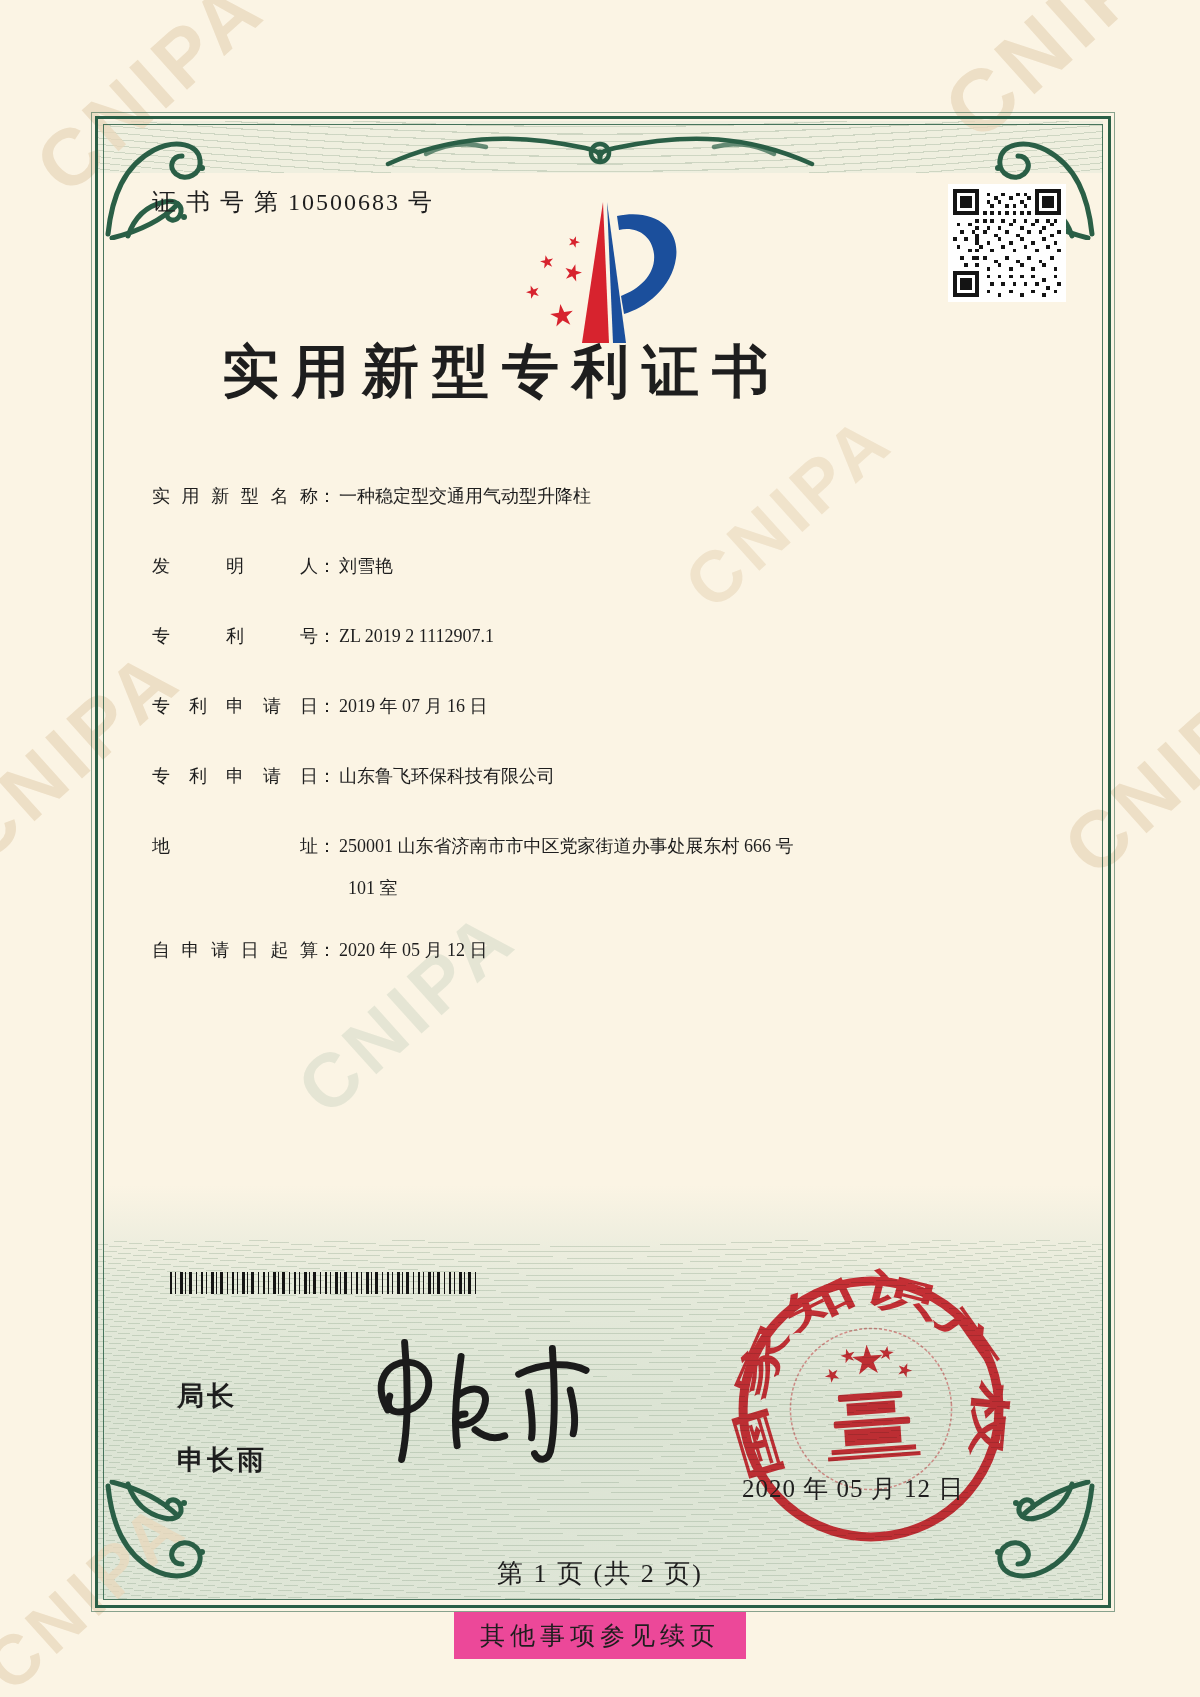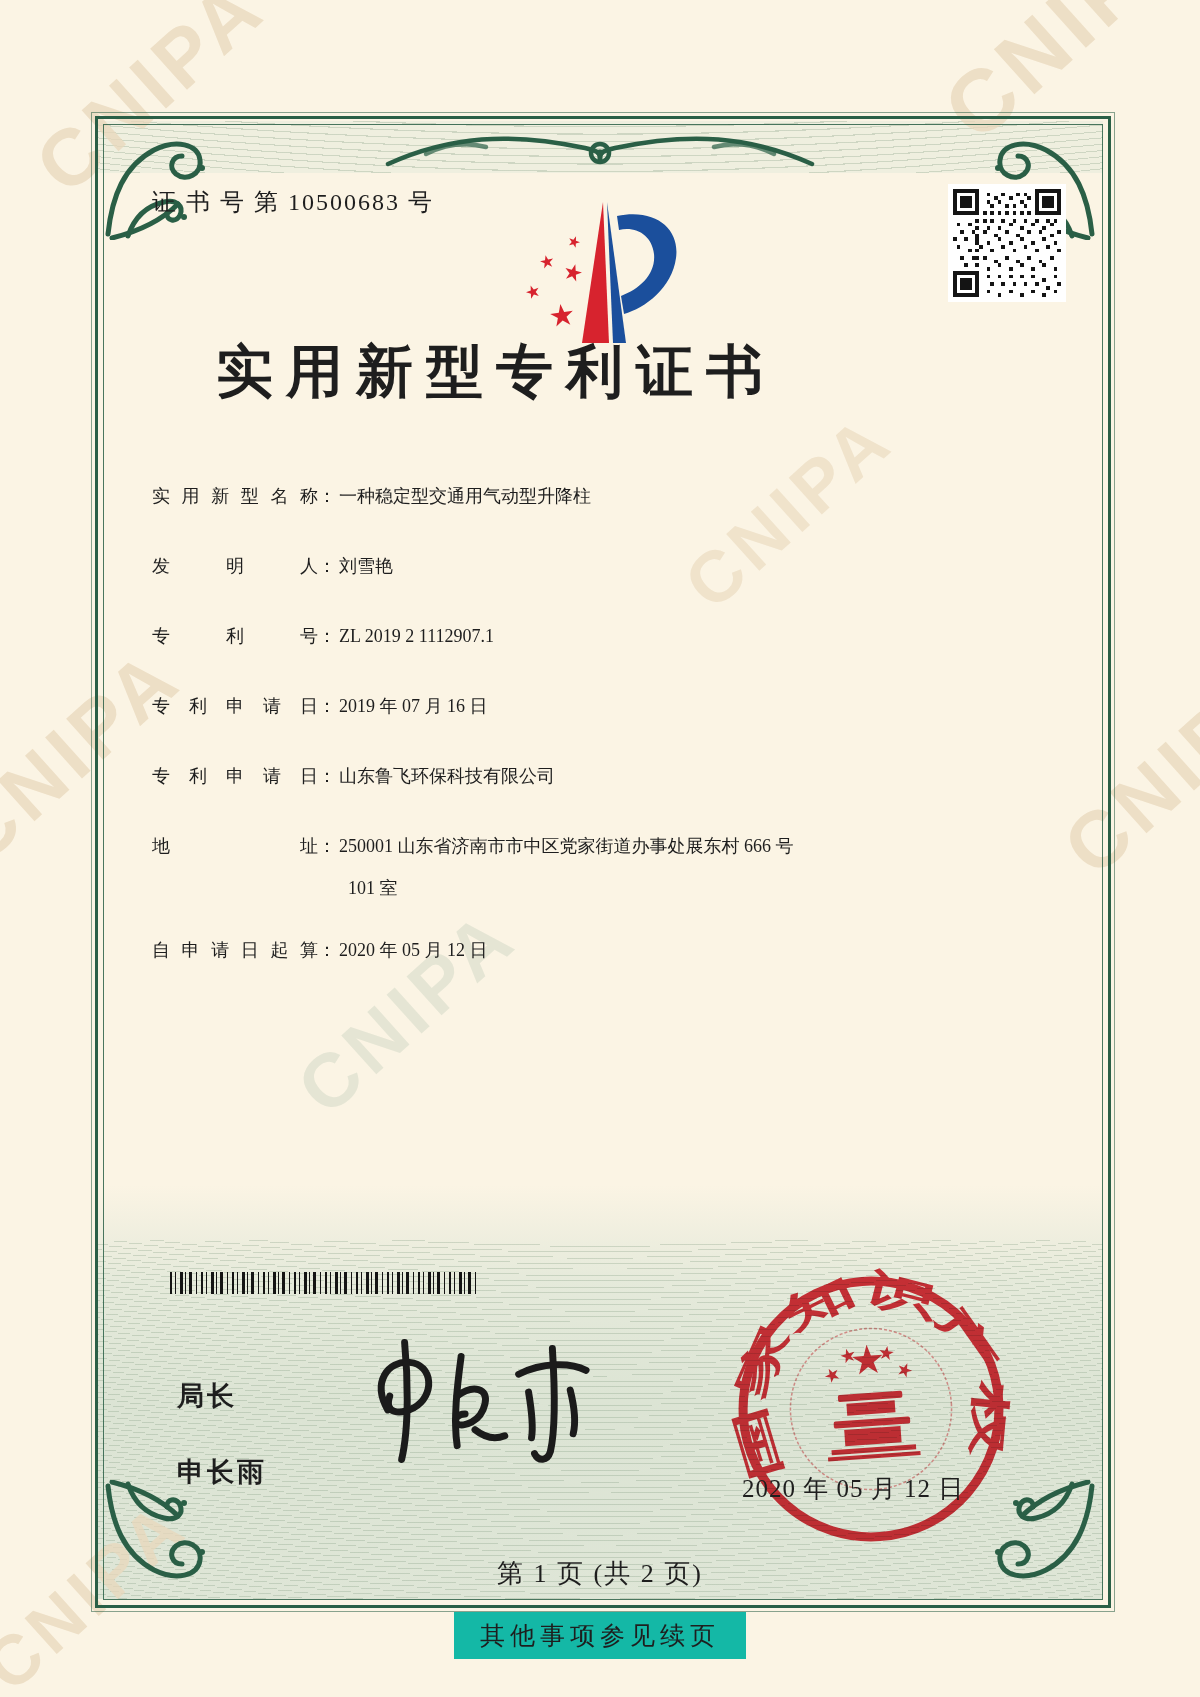--- a/index.html
+++ b/index.html
@@ -39,7 +39,7 @@
   .logo{left:452px;top:156px;width:230px;height:200px;z-index:3;}
   .qr{left:948px;top:184px;width:118px;height:118px;background:#fff;padding:5px;
       box-sizing:border-box;z-index:3;}
-  .title{left:10px;width:972px;top:334px;text-align:center;font-size:57px;font-weight:bold;
+  .title{left:16px;width:972px;top:334px;text-align:center;font-size:57px;font-weight:bold;
       letter-spacing:13px;z-index:3;}
 
   

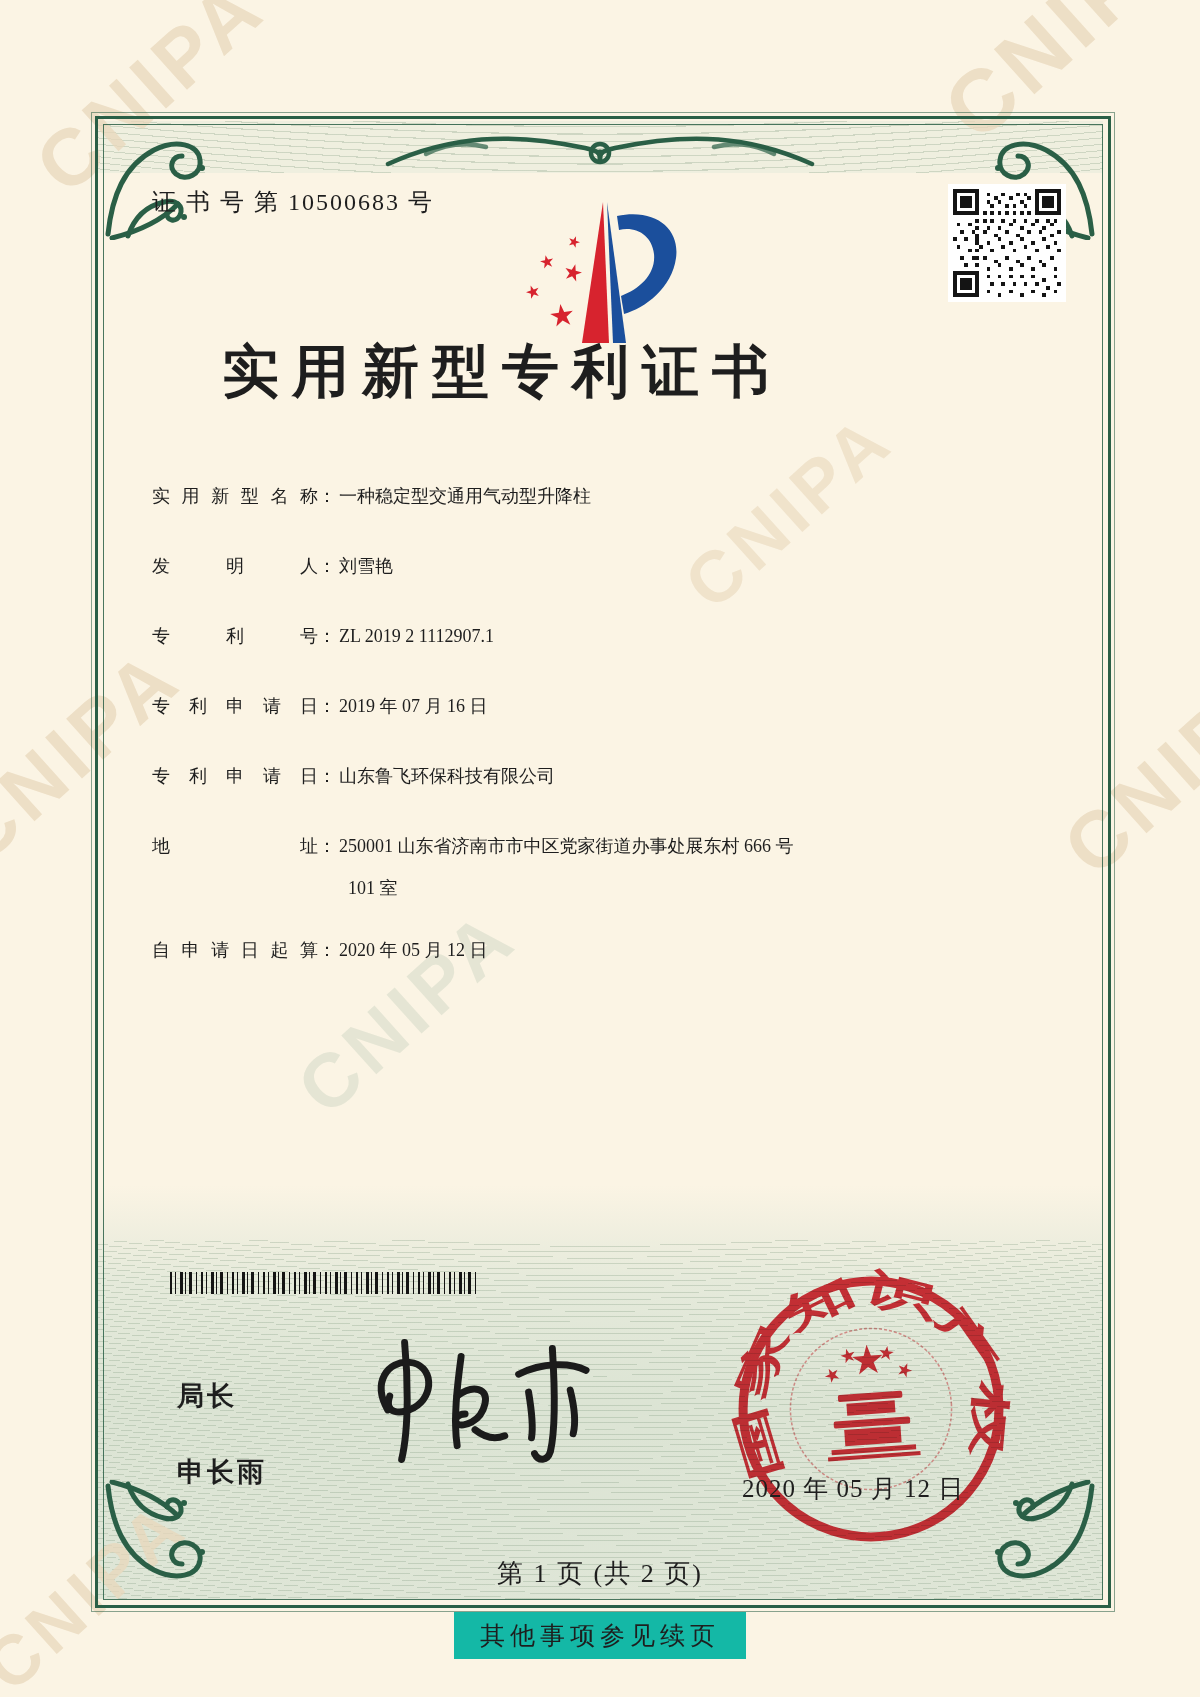--- a/index.html
+++ b/index.html
@@ -61,7 +61,7 @@
       #141414 19px 22px, transparent 22px 26px, #141414 26px 27px, transparent 27px 31px);}
   .officer{left:177px;top:1378px;font-size:27px;z-index:3;
       font-family:Liberation Serif, serif;font-weight:600;letter-spacing:3px;}
-  .officer .name{margin-top:40px;}
+  .officer .name{margin-top:28px;}
   .sig{left:358px;top:1334px;width:238px;height:140px;z-index:4;}
   .seal{left:730px;top:1268px;width:282px;height:282px;z-index:4;transform:rotate(-4deg);
       opacity:.93;mix-blend-mode:multiply;}

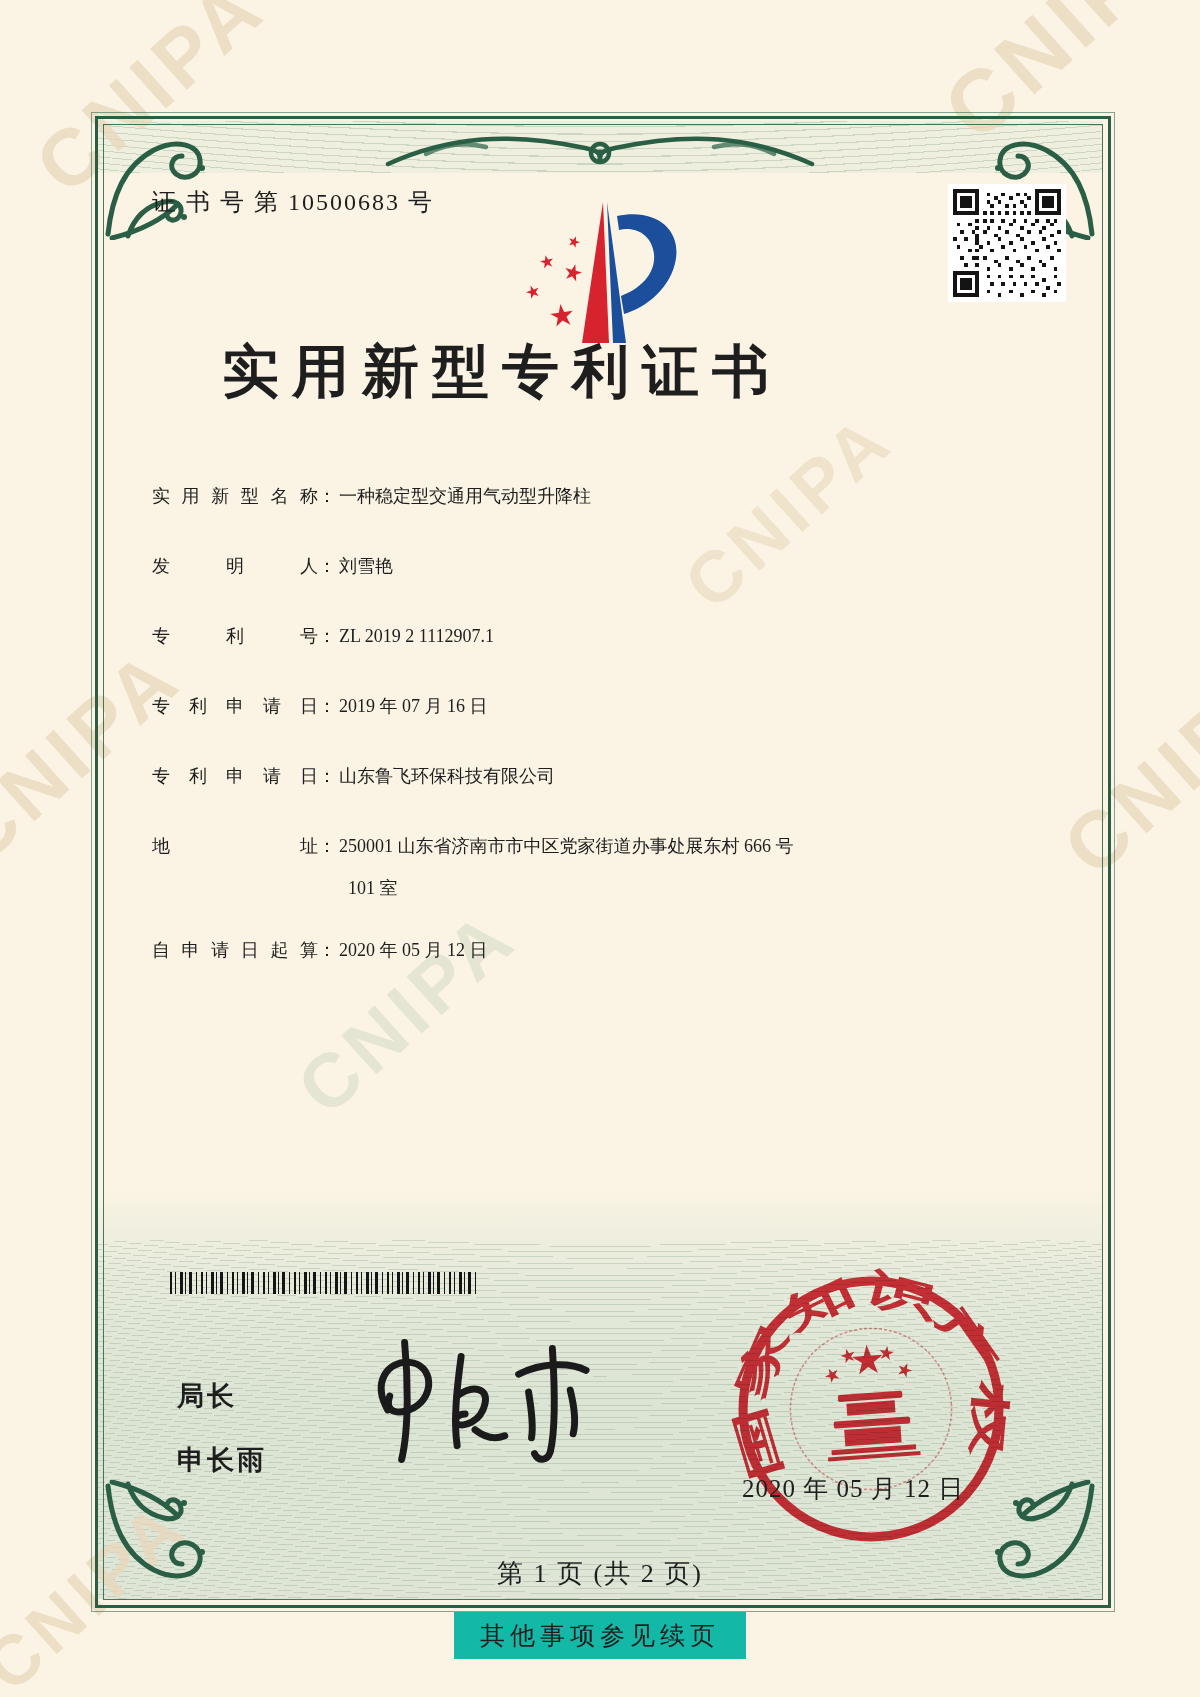--- a/index.html
+++ b/index.html
@@ -69,7 +69,7 @@
   .page-no{left:400px;top:1556px;width:400px;text-align:center;font-size:26px;
       letter-spacing:2px;z-index:3;}
   .cont-note{left:0;width:1200px;top:1612px;text-align:center;z-index:3;}
-  .cont-note span{display:inline-block;background:#14b8a6;padding:7px 26px;font-size:25px;letter-spacing:5px;}
+  .cont-note span{display:inline-block;background:#ec4899;padding:7px 26px;font-size:25px;letter-spacing:5px;}
 </style>
 </head>
 <body>

